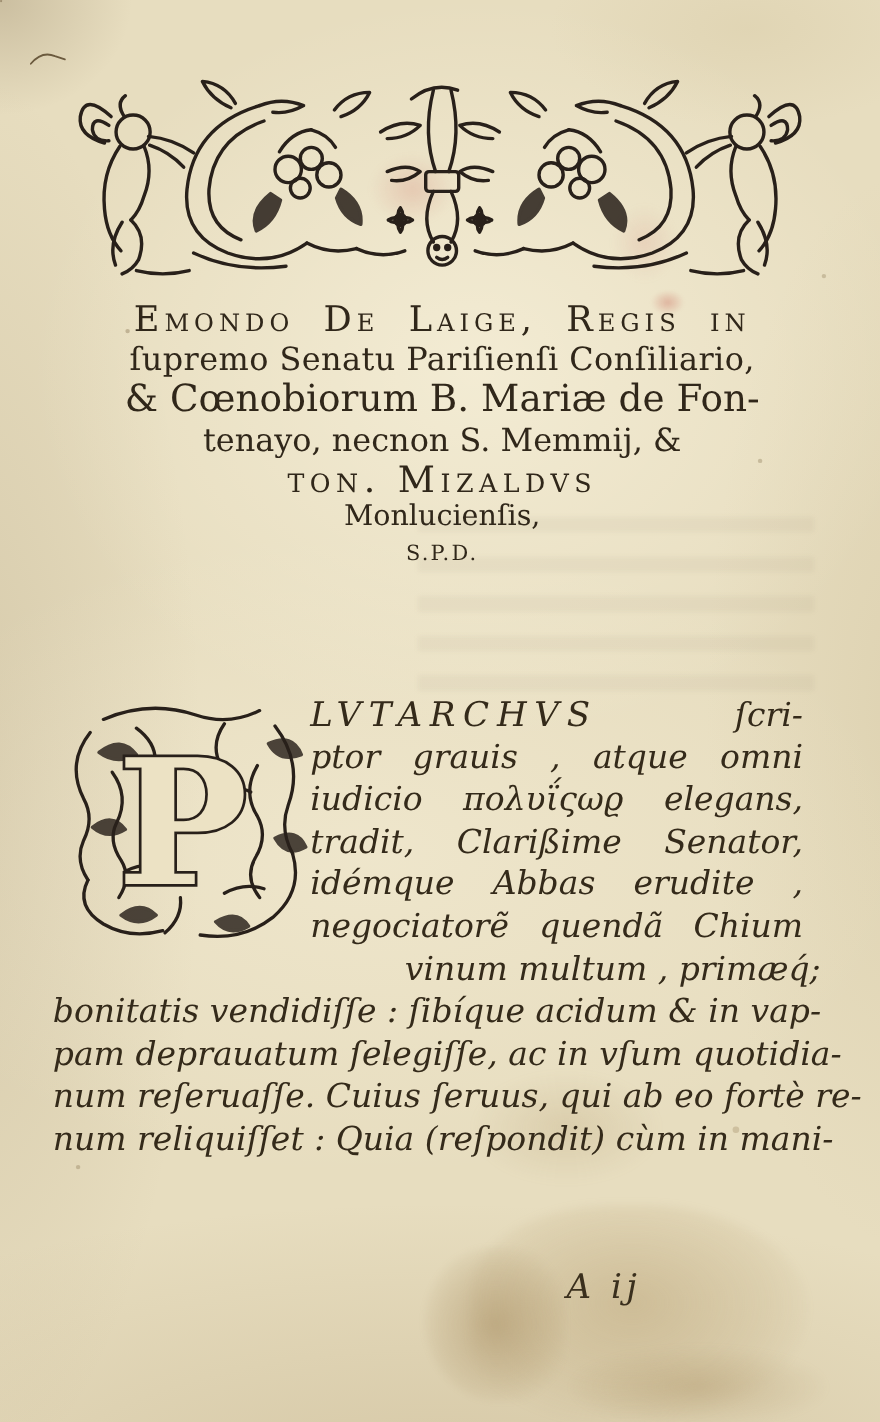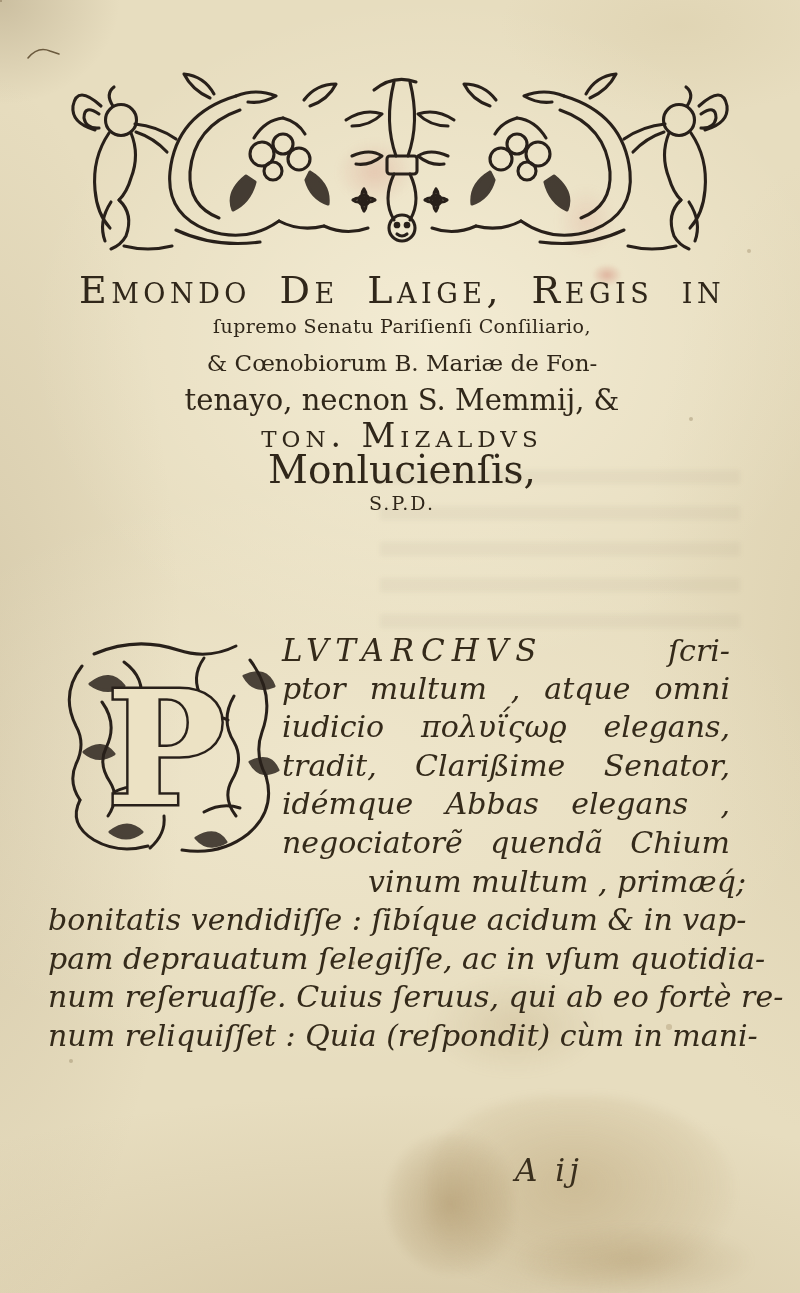--- a/index.html
+++ b/index.html
@@ -56,7 +56,7 @@
   
   .heading{position:absolute;top:272px;left:60px;width:684px;text-align:center;color:#30271a;}
   .h1{font-size:33px;line-height:40px;letter-spacing:6px;word-spacing:9px;white-space:nowrap;}
-  .h2{font-variant:small-caps;font-size:38px;line-height:36px;letter-spacing:4.5px;word-spacing:12px;white-space:nowrap;}
+  .h2{font-variant:small-caps;font-size:32px;line-height:36px;letter-spacing:4.5px;word-spacing:12px;white-space:nowrap;}
   .h3{font-size:19px;line-height:37px;letter-spacing:.4px;}
   .h4{font-size:23px;line-height:37px;}
   .h5{font-size:29px;line-height:37px;}

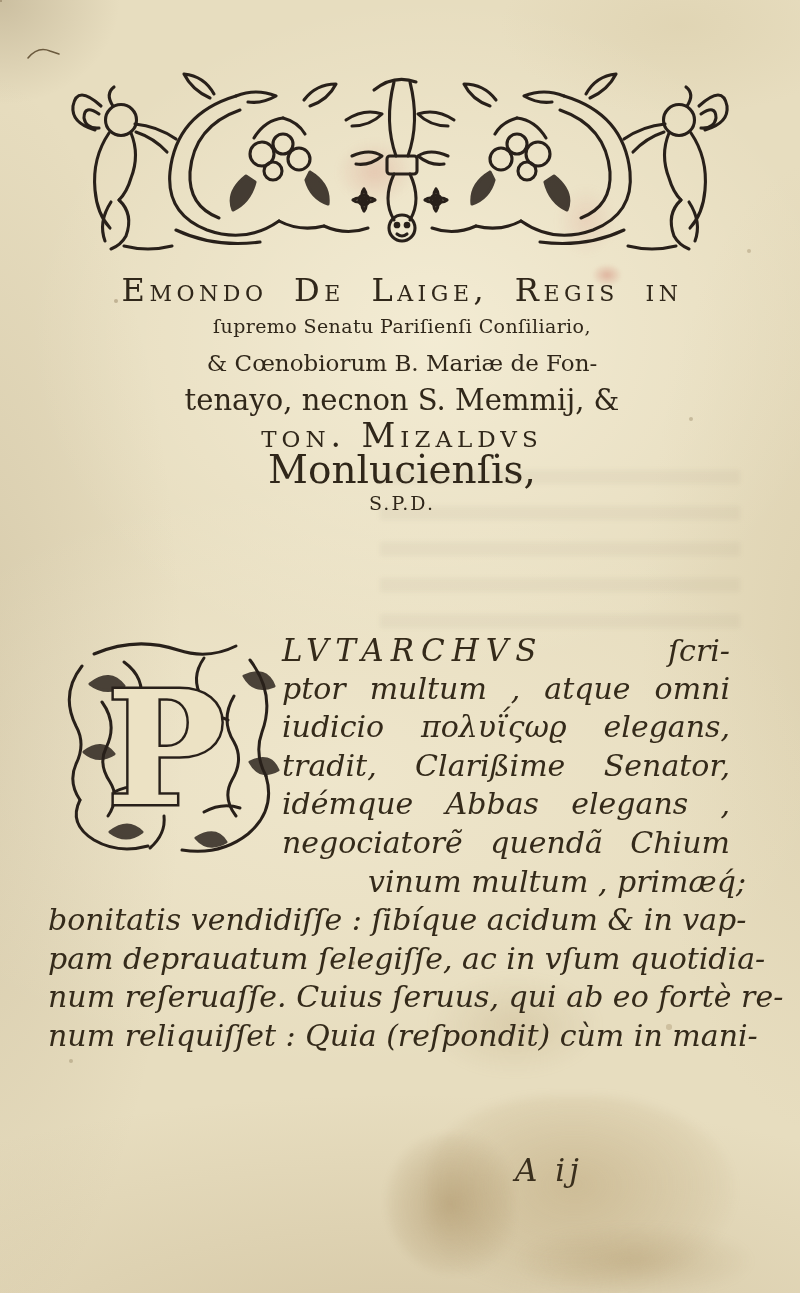--- a/index.html
+++ b/index.html
@@ -57,7 +57,7 @@
   .heading{position:absolute;top:272px;left:60px;width:684px;text-align:center;color:#30271a;}
   .h1{font-size:33px;line-height:40px;letter-spacing:6px;word-spacing:9px;white-space:nowrap;}
   .h2{font-variant:small-caps;font-size:32px;line-height:36px;letter-spacing:4.5px;word-spacing:12px;white-space:nowrap;}
-  .h3{font-size:19px;line-height:37px;letter-spacing:.4px;}
+  .h3{font-size:29px;line-height:37px;letter-spacing:.4px;}
   .h4{font-size:23px;line-height:37px;}
   .h5{font-size:29px;line-height:37px;}
   .h6{font-size:29px;line-height:36px;}

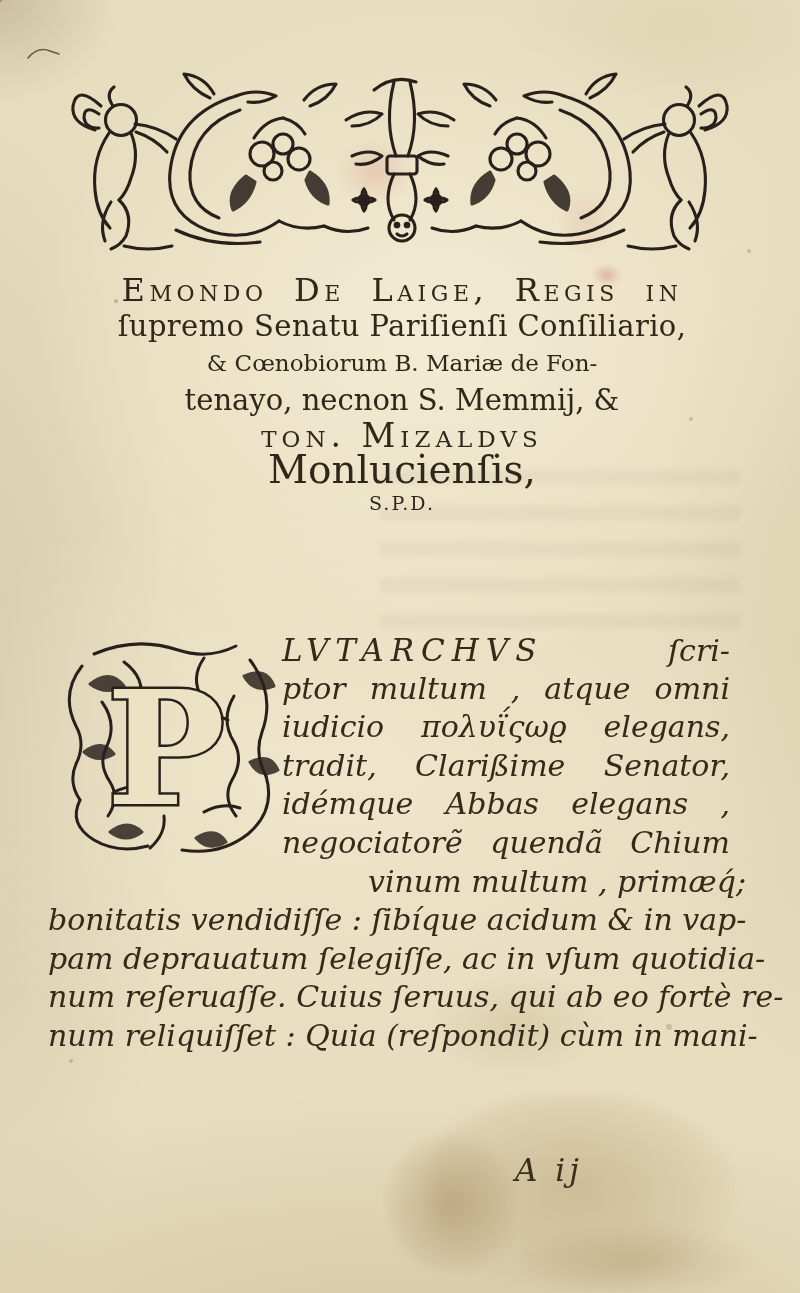--- a/index.html
+++ b/index.html
@@ -58,7 +58,7 @@
   .h1{font-size:33px;line-height:40px;letter-spacing:6px;word-spacing:9px;white-space:nowrap;}
   .h2{font-variant:small-caps;font-size:32px;line-height:36px;letter-spacing:4.5px;word-spacing:12px;white-space:nowrap;}
   .h3{font-size:29px;line-height:37px;letter-spacing:.4px;}
-  .h4{font-size:23px;line-height:37px;}
+  .h4{font-size:34px;line-height:37px;}
   .h5{font-size:29px;line-height:37px;}
   .h6{font-size:29px;line-height:36px;}
   .sc{font-variant:small-caps;letter-spacing:3px;}

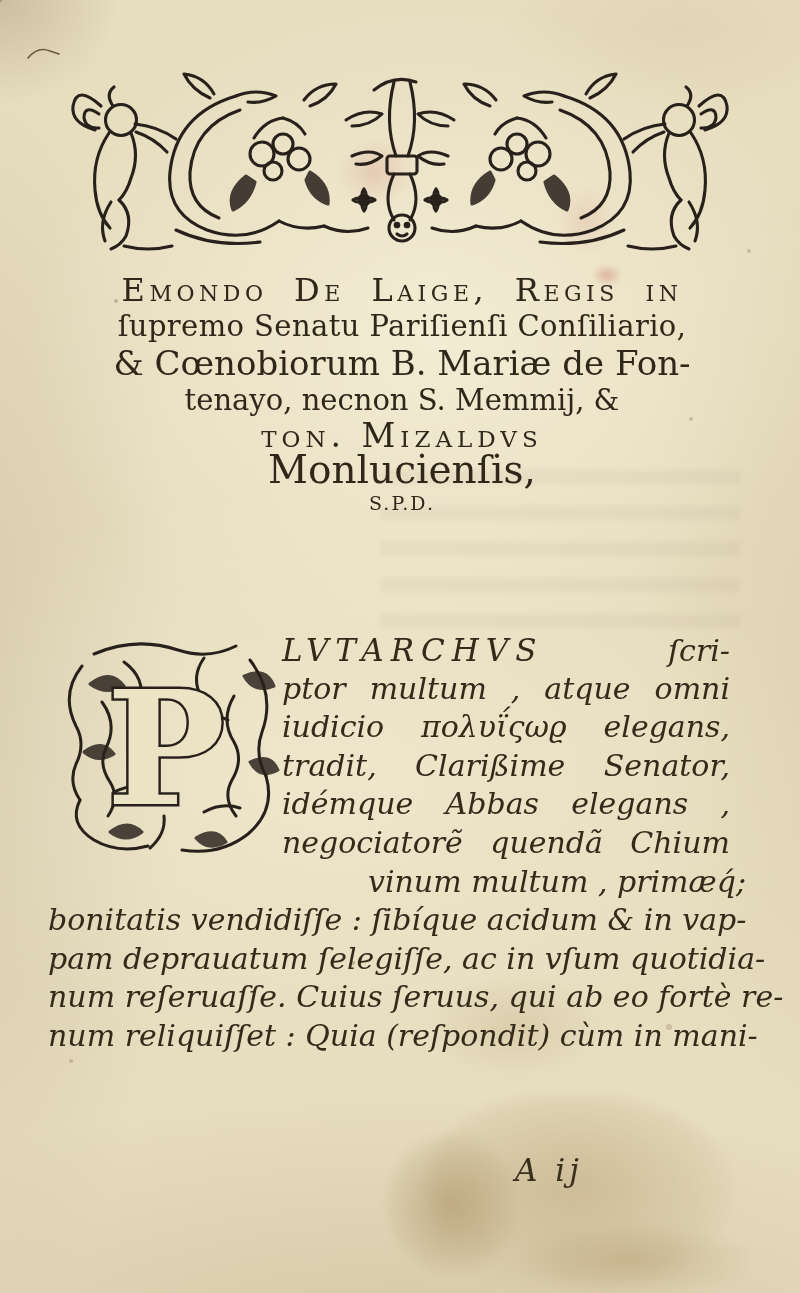--- a/index.html
+++ b/index.html
@@ -63,7 +63,7 @@
   .h6{font-size:29px;line-height:36px;}
   .sc{font-variant:small-caps;letter-spacing:3px;}
   .h7{font-variant:small-caps;font-size:33px;line-height:34px;letter-spacing:5px;}
-  .h8{font-size:39px;line-height:33px;}
+  .h8{font-size:26px;line-height:33px;}
   .h9{font-size:19px;line-height:35px;letter-spacing:2px;text-align:center;}
   
   .bodytext{position:absolute;left:48px;top:631px;width:682px;font-style:italic;font-size:30px;color:#342a1a;}

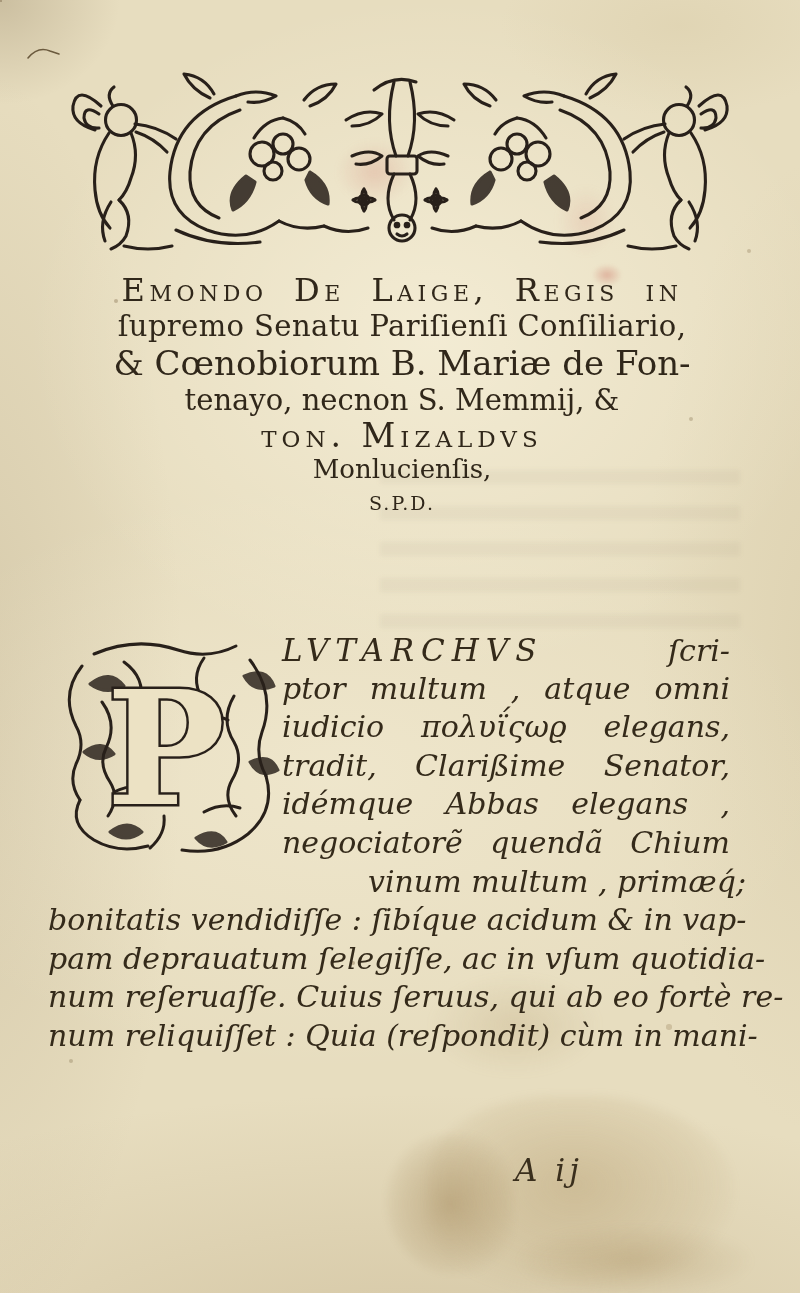--- a/index.html
+++ b/index.html
@@ -193,7 +193,7 @@
     <span class="caps">LVTARCHVS</span>
     <span>ſcri-</span>
   </div>
-  <div class="bl ind">ptor multum , atque omni</div>
+  <div class="bl ind">ptor grauis , atque omni</div>
   <div class="bl ind">iudicio πολυΐςωϱ elegans,</div>
   <div class="bl ind">tradit, Clarißime Senator,</div>
   <div class="bl ind">idémque Abbas elegans ,</div>

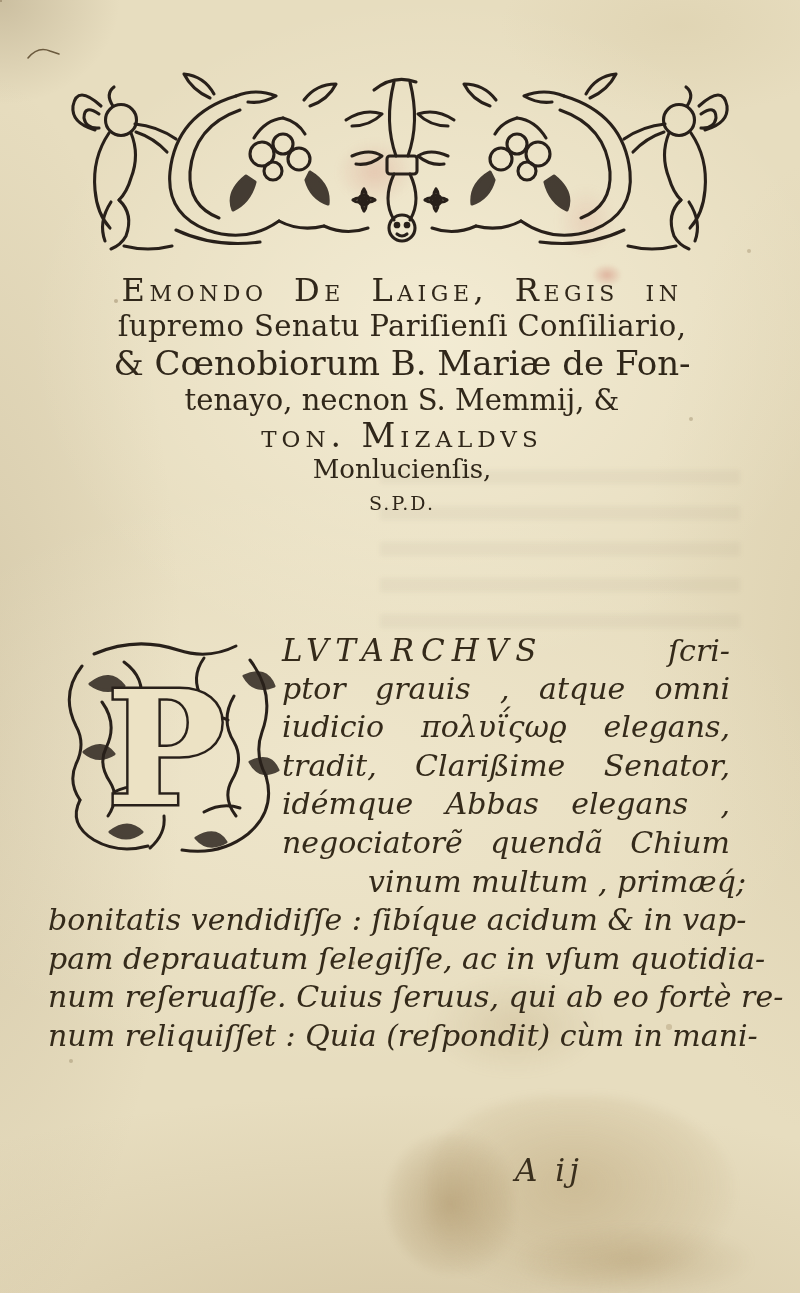--- a/index.html
+++ b/index.html
@@ -196,7 +196,7 @@
   <div class="bl ind">ptor grauis , atque omni</div>
   <div class="bl ind">iudicio πολυΐςωϱ elegans,</div>
   <div class="bl ind">tradit, Clarißime Senator,</div>
-  <div class="bl ind">idémque Abbas elegans ,</div>
+  <div class="bl ind">idémque Abbas erudite ,</div>
   <div class="bl ind">negociatorẽ quendã Chium</div>
   <div class="bl ind7">vinum multum , primæq́;</div>
   <div class="bl">bonitatis vendidiſſe : ſibíque acidum &amp; in vap-</div>

